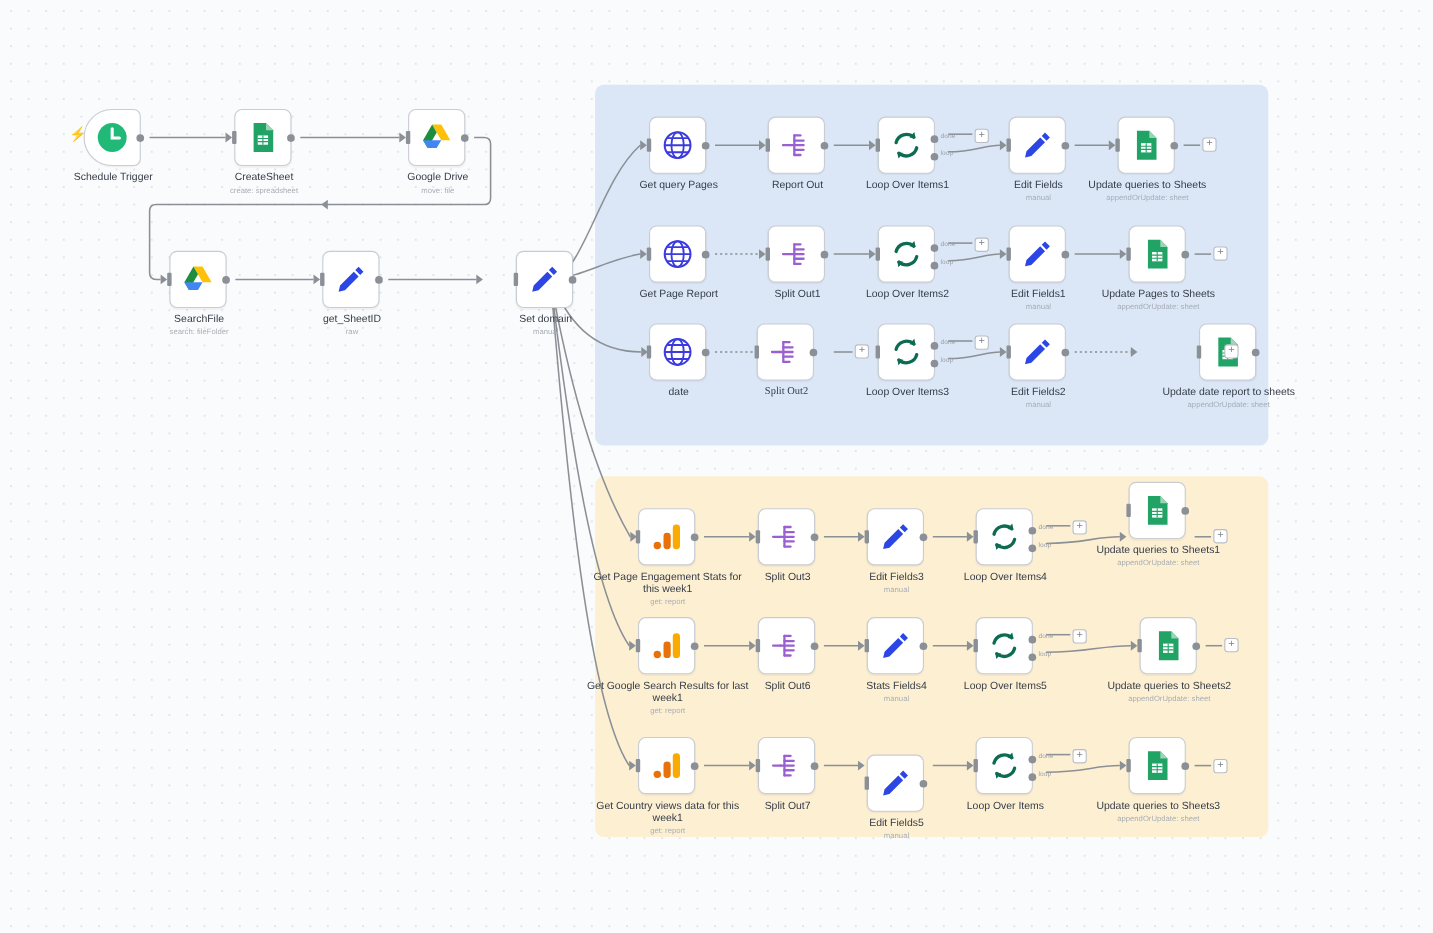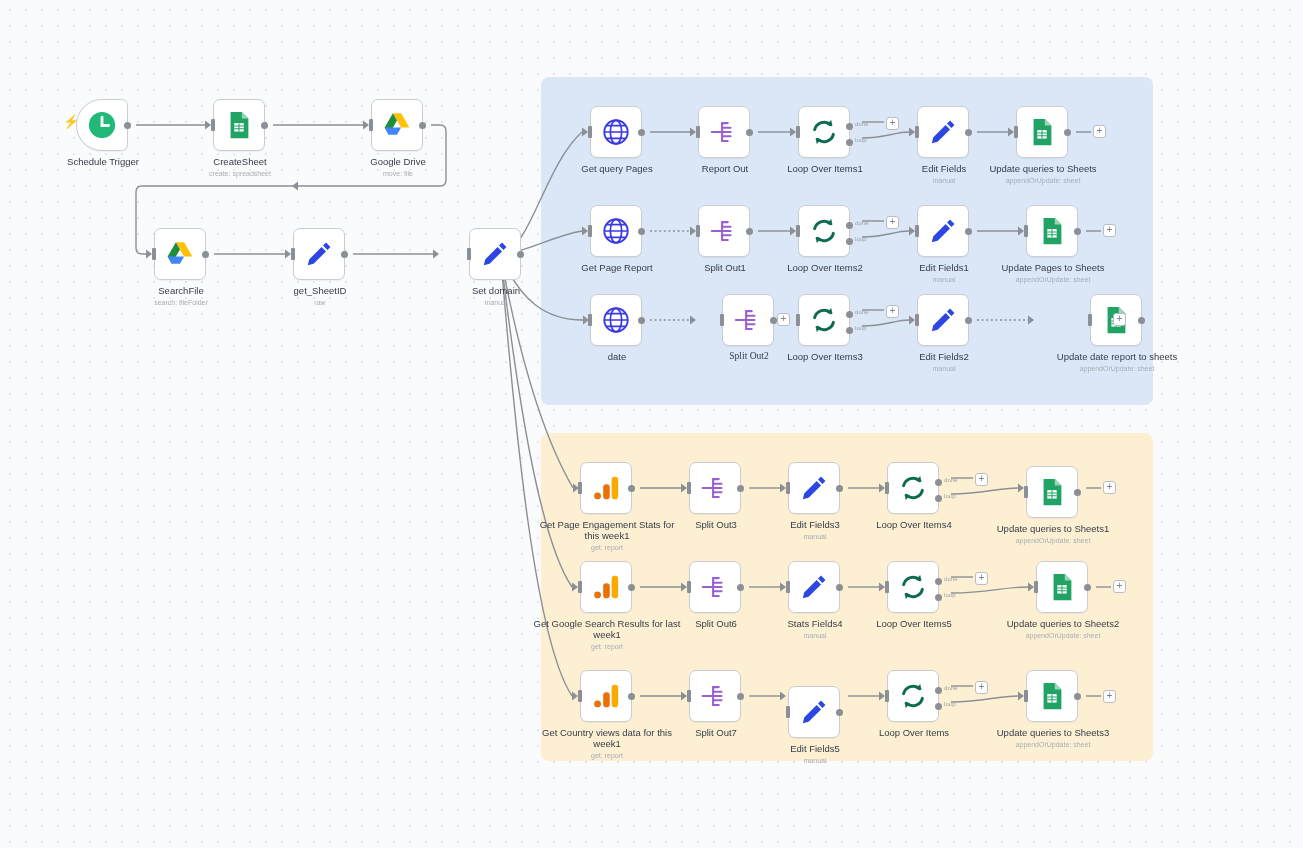--- a/index.html
+++ b/index.html
@@ -398,7 +398,7 @@
           <div class="title">date</div>
         </div>
       </div>
-      <div class="node" style="left: 722px; top: 294px; font-family: Liberation Serif, serif;">
+      <div class="node" style="left: 688px; top: 294px; font-family: Liberation Serif, serif;">
         <span style="display: flex;">
           <svg class="glyph" viewBox="0 0 32 32">
             <path d="M3 16h7" stroke="#9a5fd0" stroke-width="2.2" stroke-linecap="round"></path>

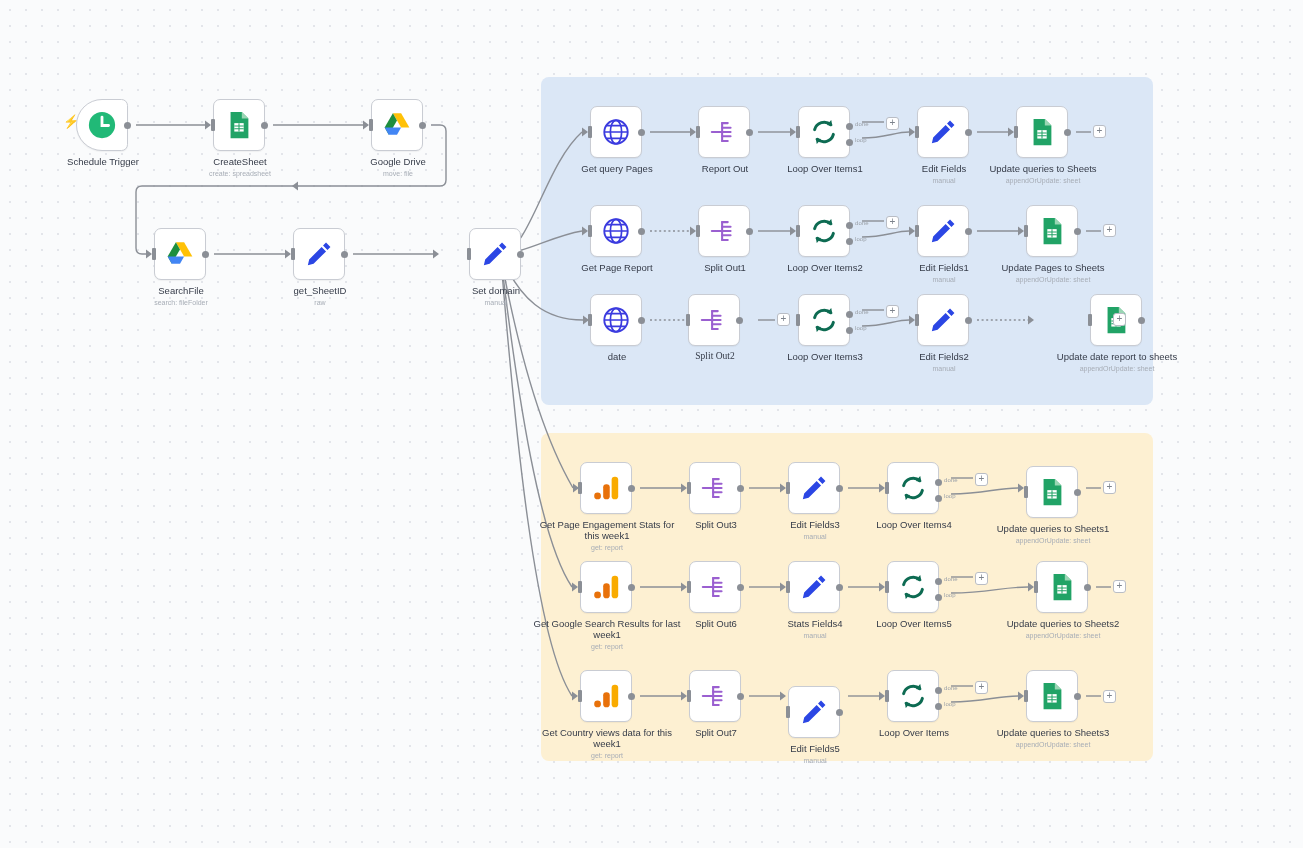--- a/index.html
+++ b/index.html
@@ -519,7 +519,7 @@
           <div class="title">Loop Over Items4</div>
         </div>
       </div>
-      <div class="node" style="left: 1026px; top: 466px;">
+      <div class="node" style="left: 1026px; top: 438px;">
         <span style="display: flex;">
           <svg class="glyph" viewBox="0 0 32 32">
             <path d="M7 2h12l7 7v21H7z" fill="#21a366"></path>

